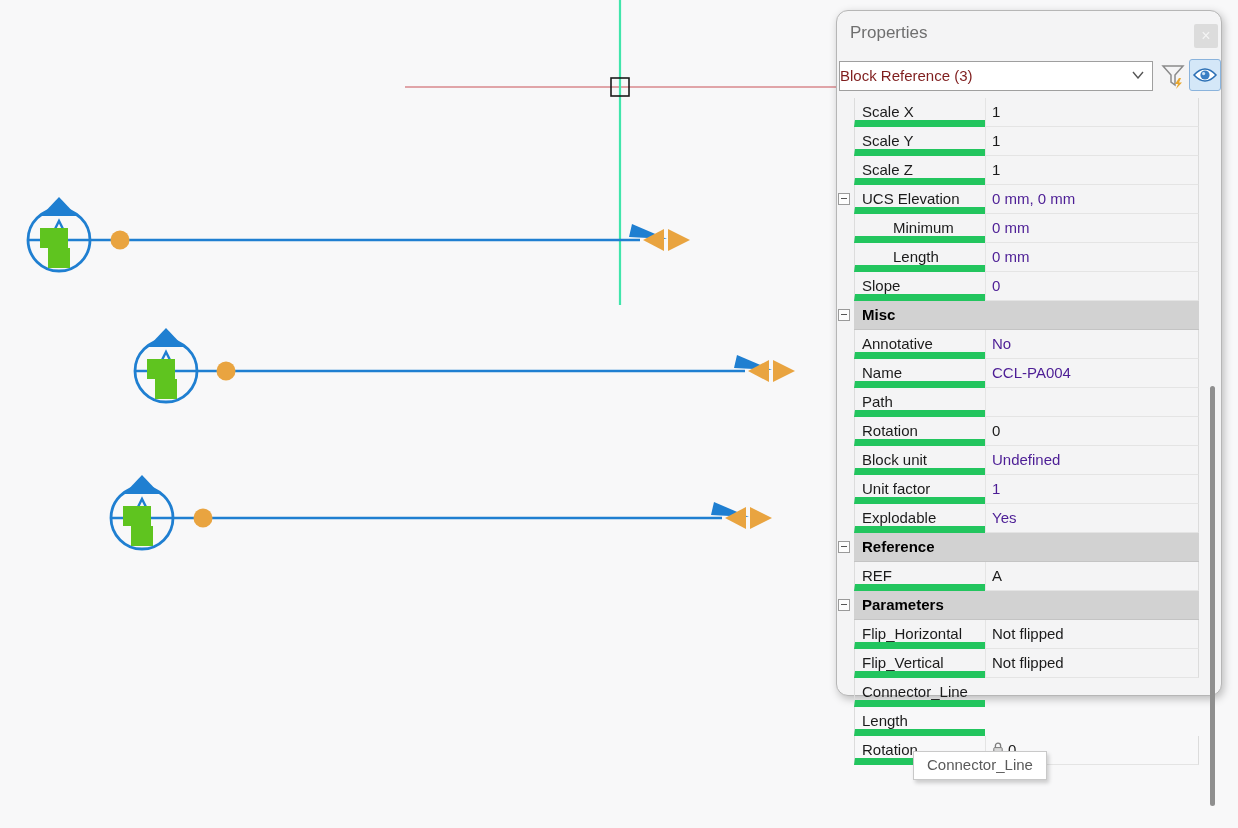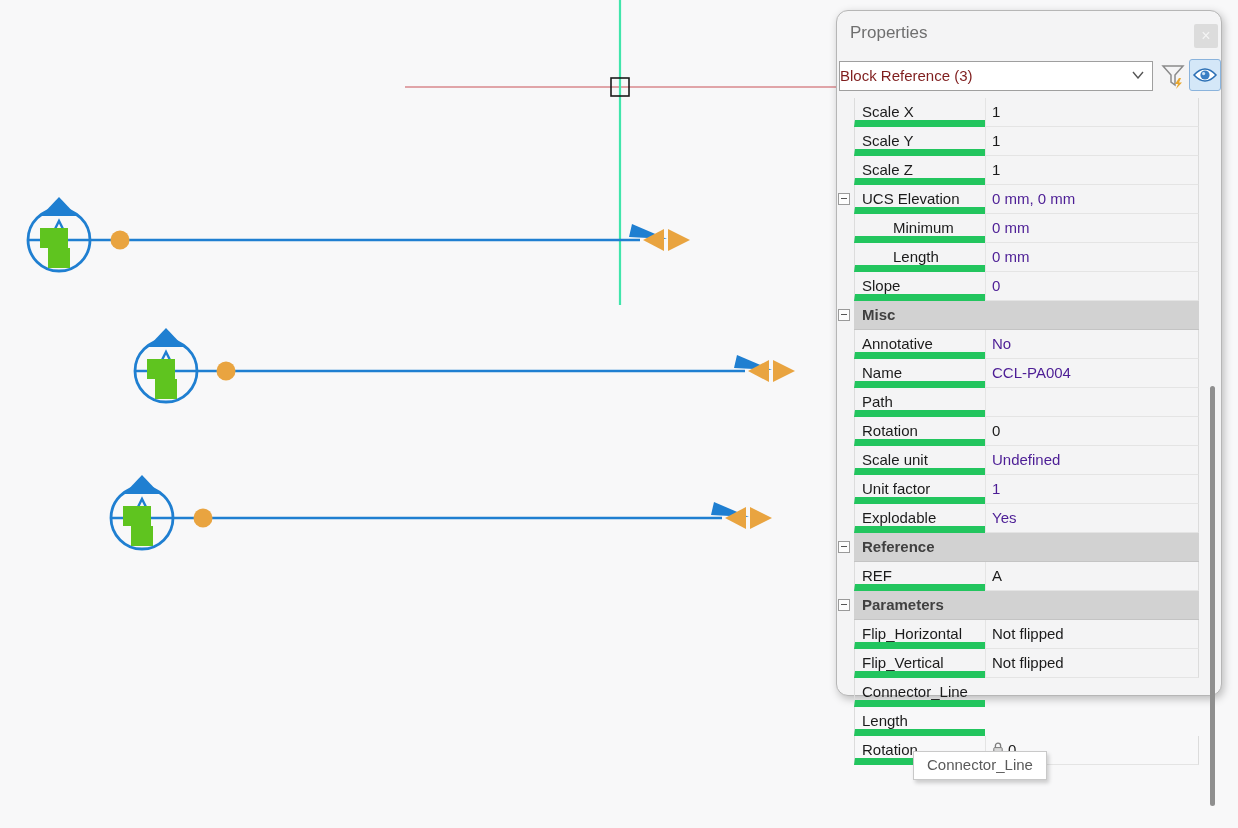--- a/index.html
+++ b/index.html
@@ -36,7 +36,7 @@
     border-bottom:1px solid #e4e4e4;box-sizing:border-box;color:#1b1b1b;
     padding:5px 2px 0 6px;white-space:nowrap;display:flex;align-items:flex-start;gap:4px;}
   .cell-value.muted{color:#4c1d95;text-align:right;}
-  .section-bar{width:345px;flex:none;background:#d2d2d2;color:#404040;font-weight:bold;
+  .section-bar{width:345px;flex:none;background:#d2d2d2;color:#000000;font-weight:bold;
     padding:5px 0 0 8px;box-sizing:border-box;border-bottom:1px solid #c4c4c4;}
   .lock{margin-top:1px;flex:none;}
   

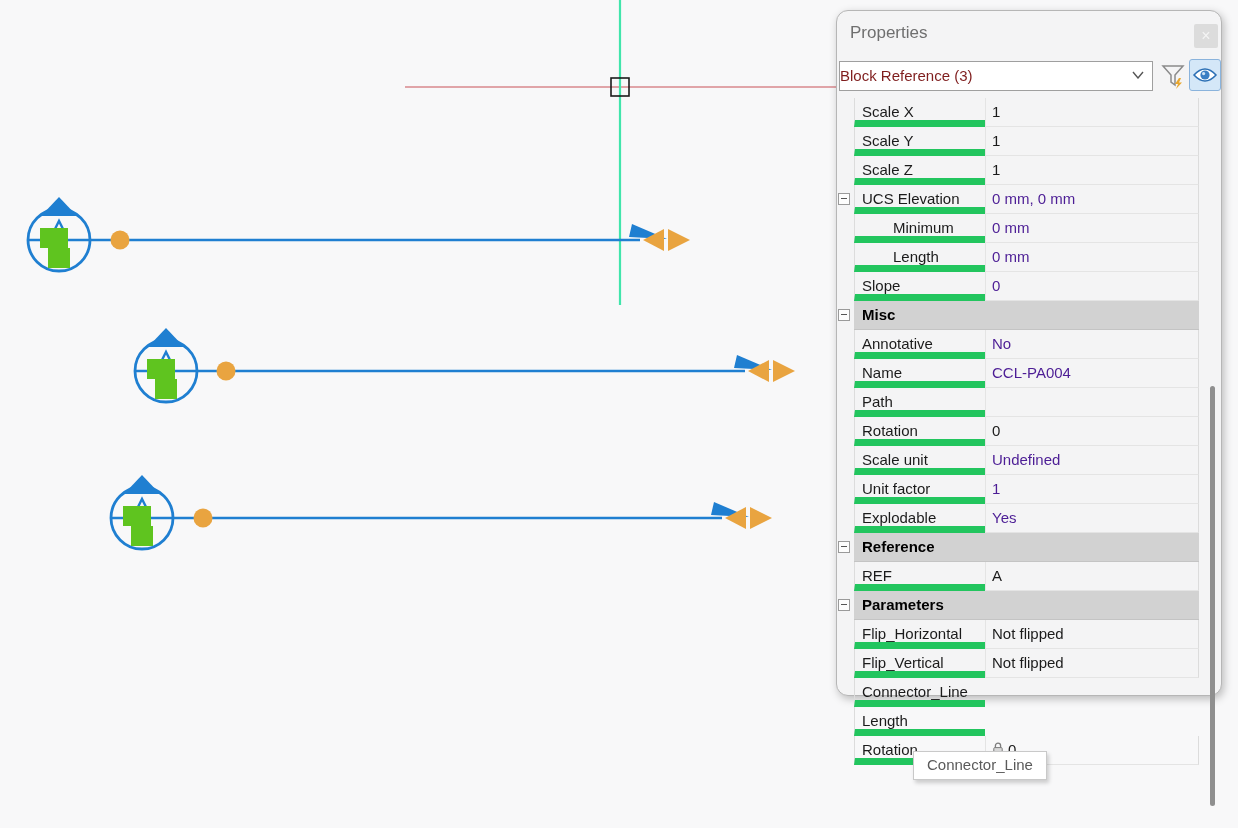--- a/index.html
+++ b/index.html
@@ -214,7 +214,7 @@
       </div>
       <div class="row">
         <div class="gutter"></div>
-        <div class="cell-label">Scale unit</div>
+        <div class="cell-label">Block unit</div>
         <div class="cell-value muted">
           <span>Undefined</span>
         </div>

